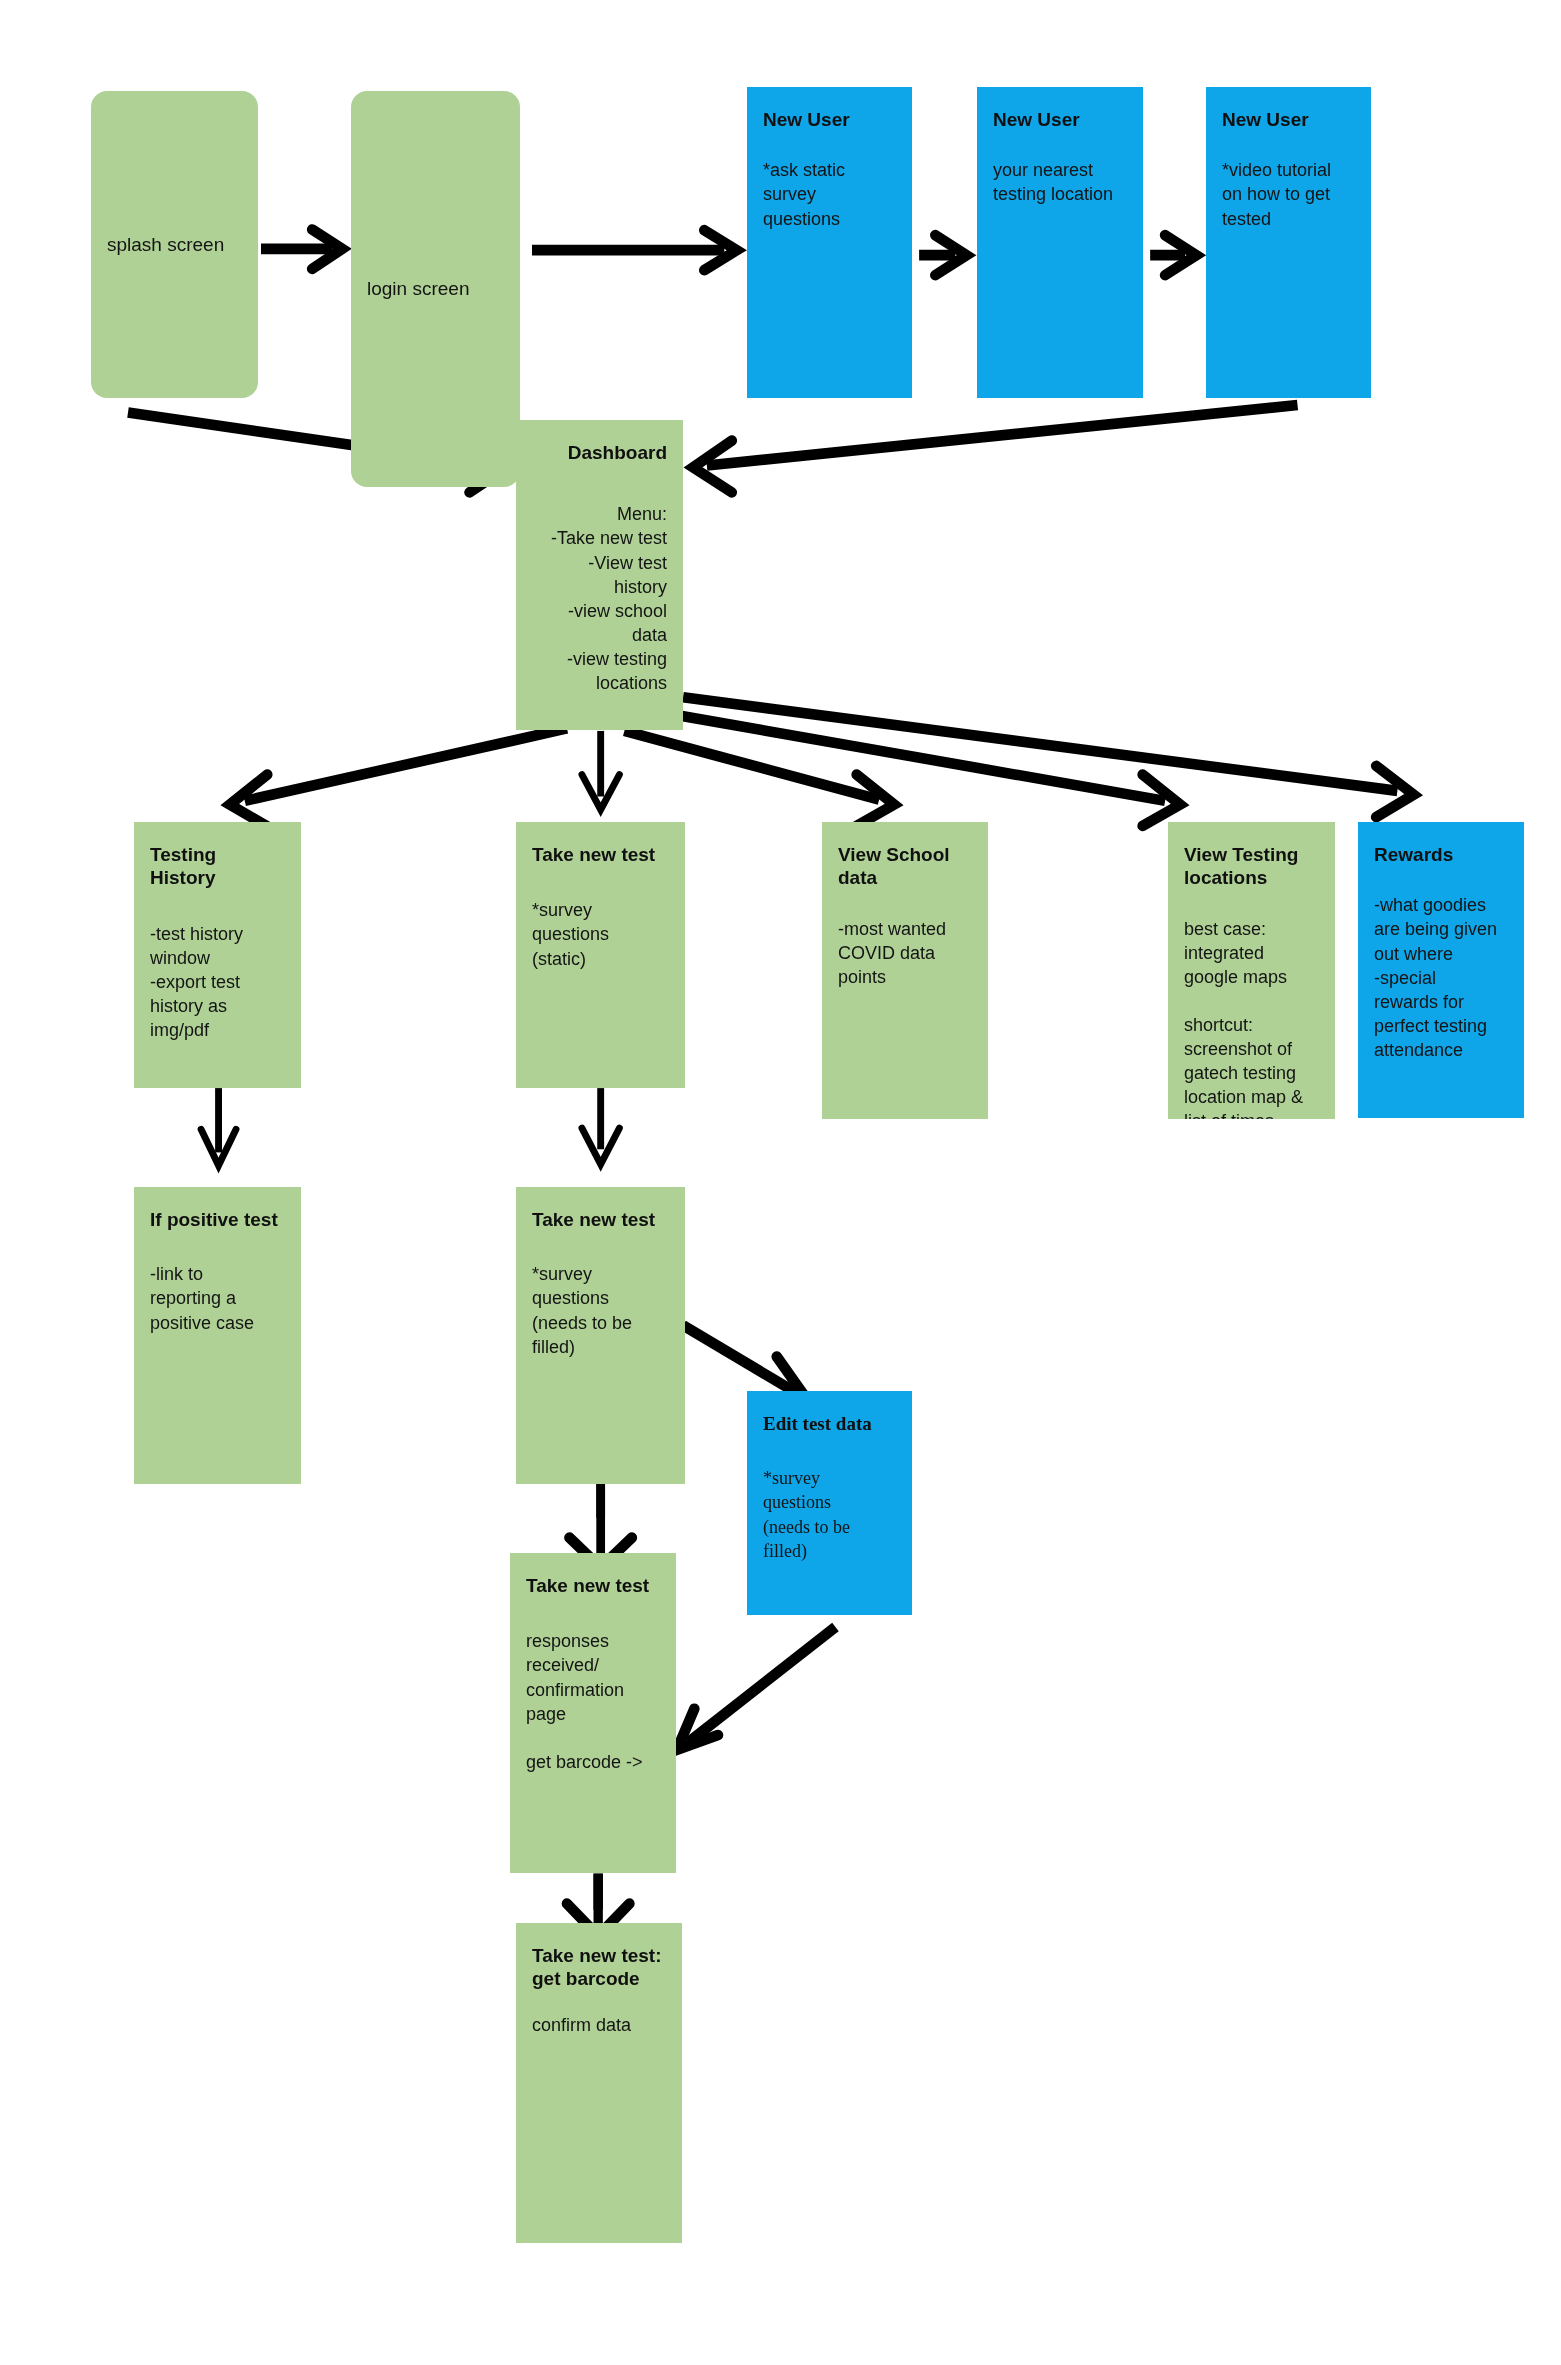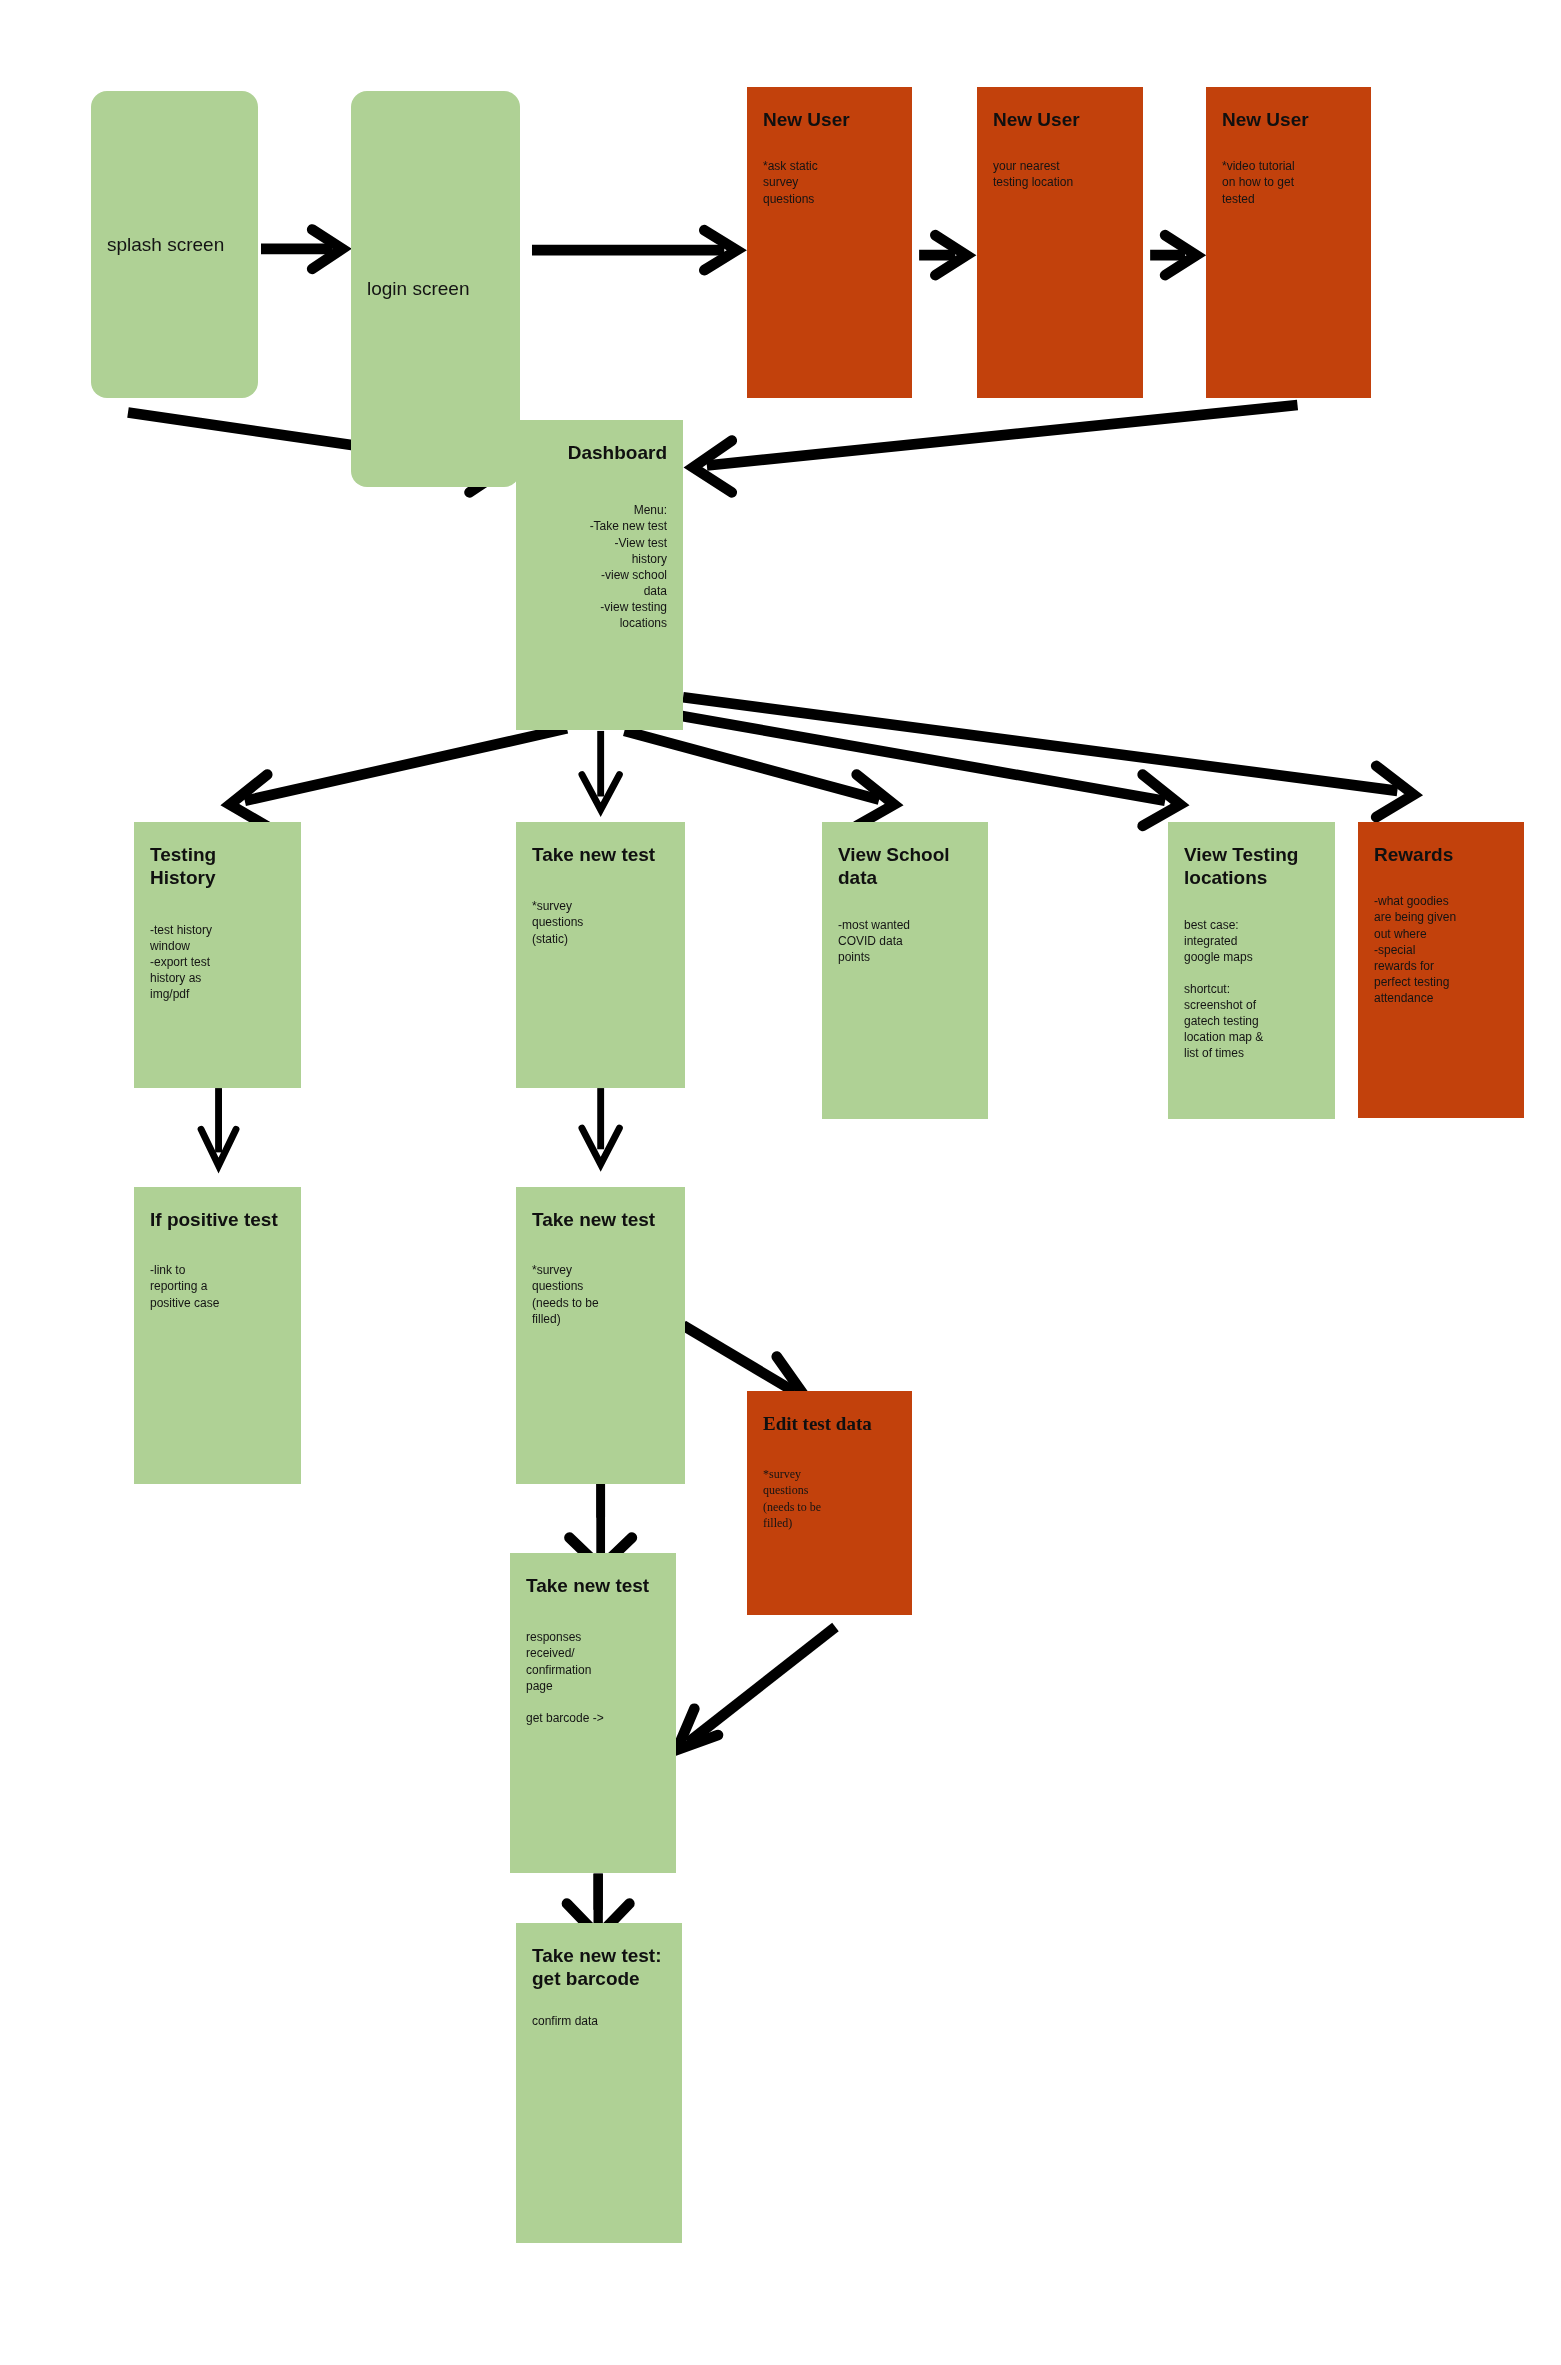--- a/index.html
+++ b/index.html
@@ -33,7 +33,7 @@
     overflow: hidden;
   }
   .node.green { background: #AFD195; }
-  .node.gray  { background: #c2410c; }
+  .node.gray  { background: #0ea5e9; }
   .node .title {
     font-weight: bold;
     font-size: 19px;

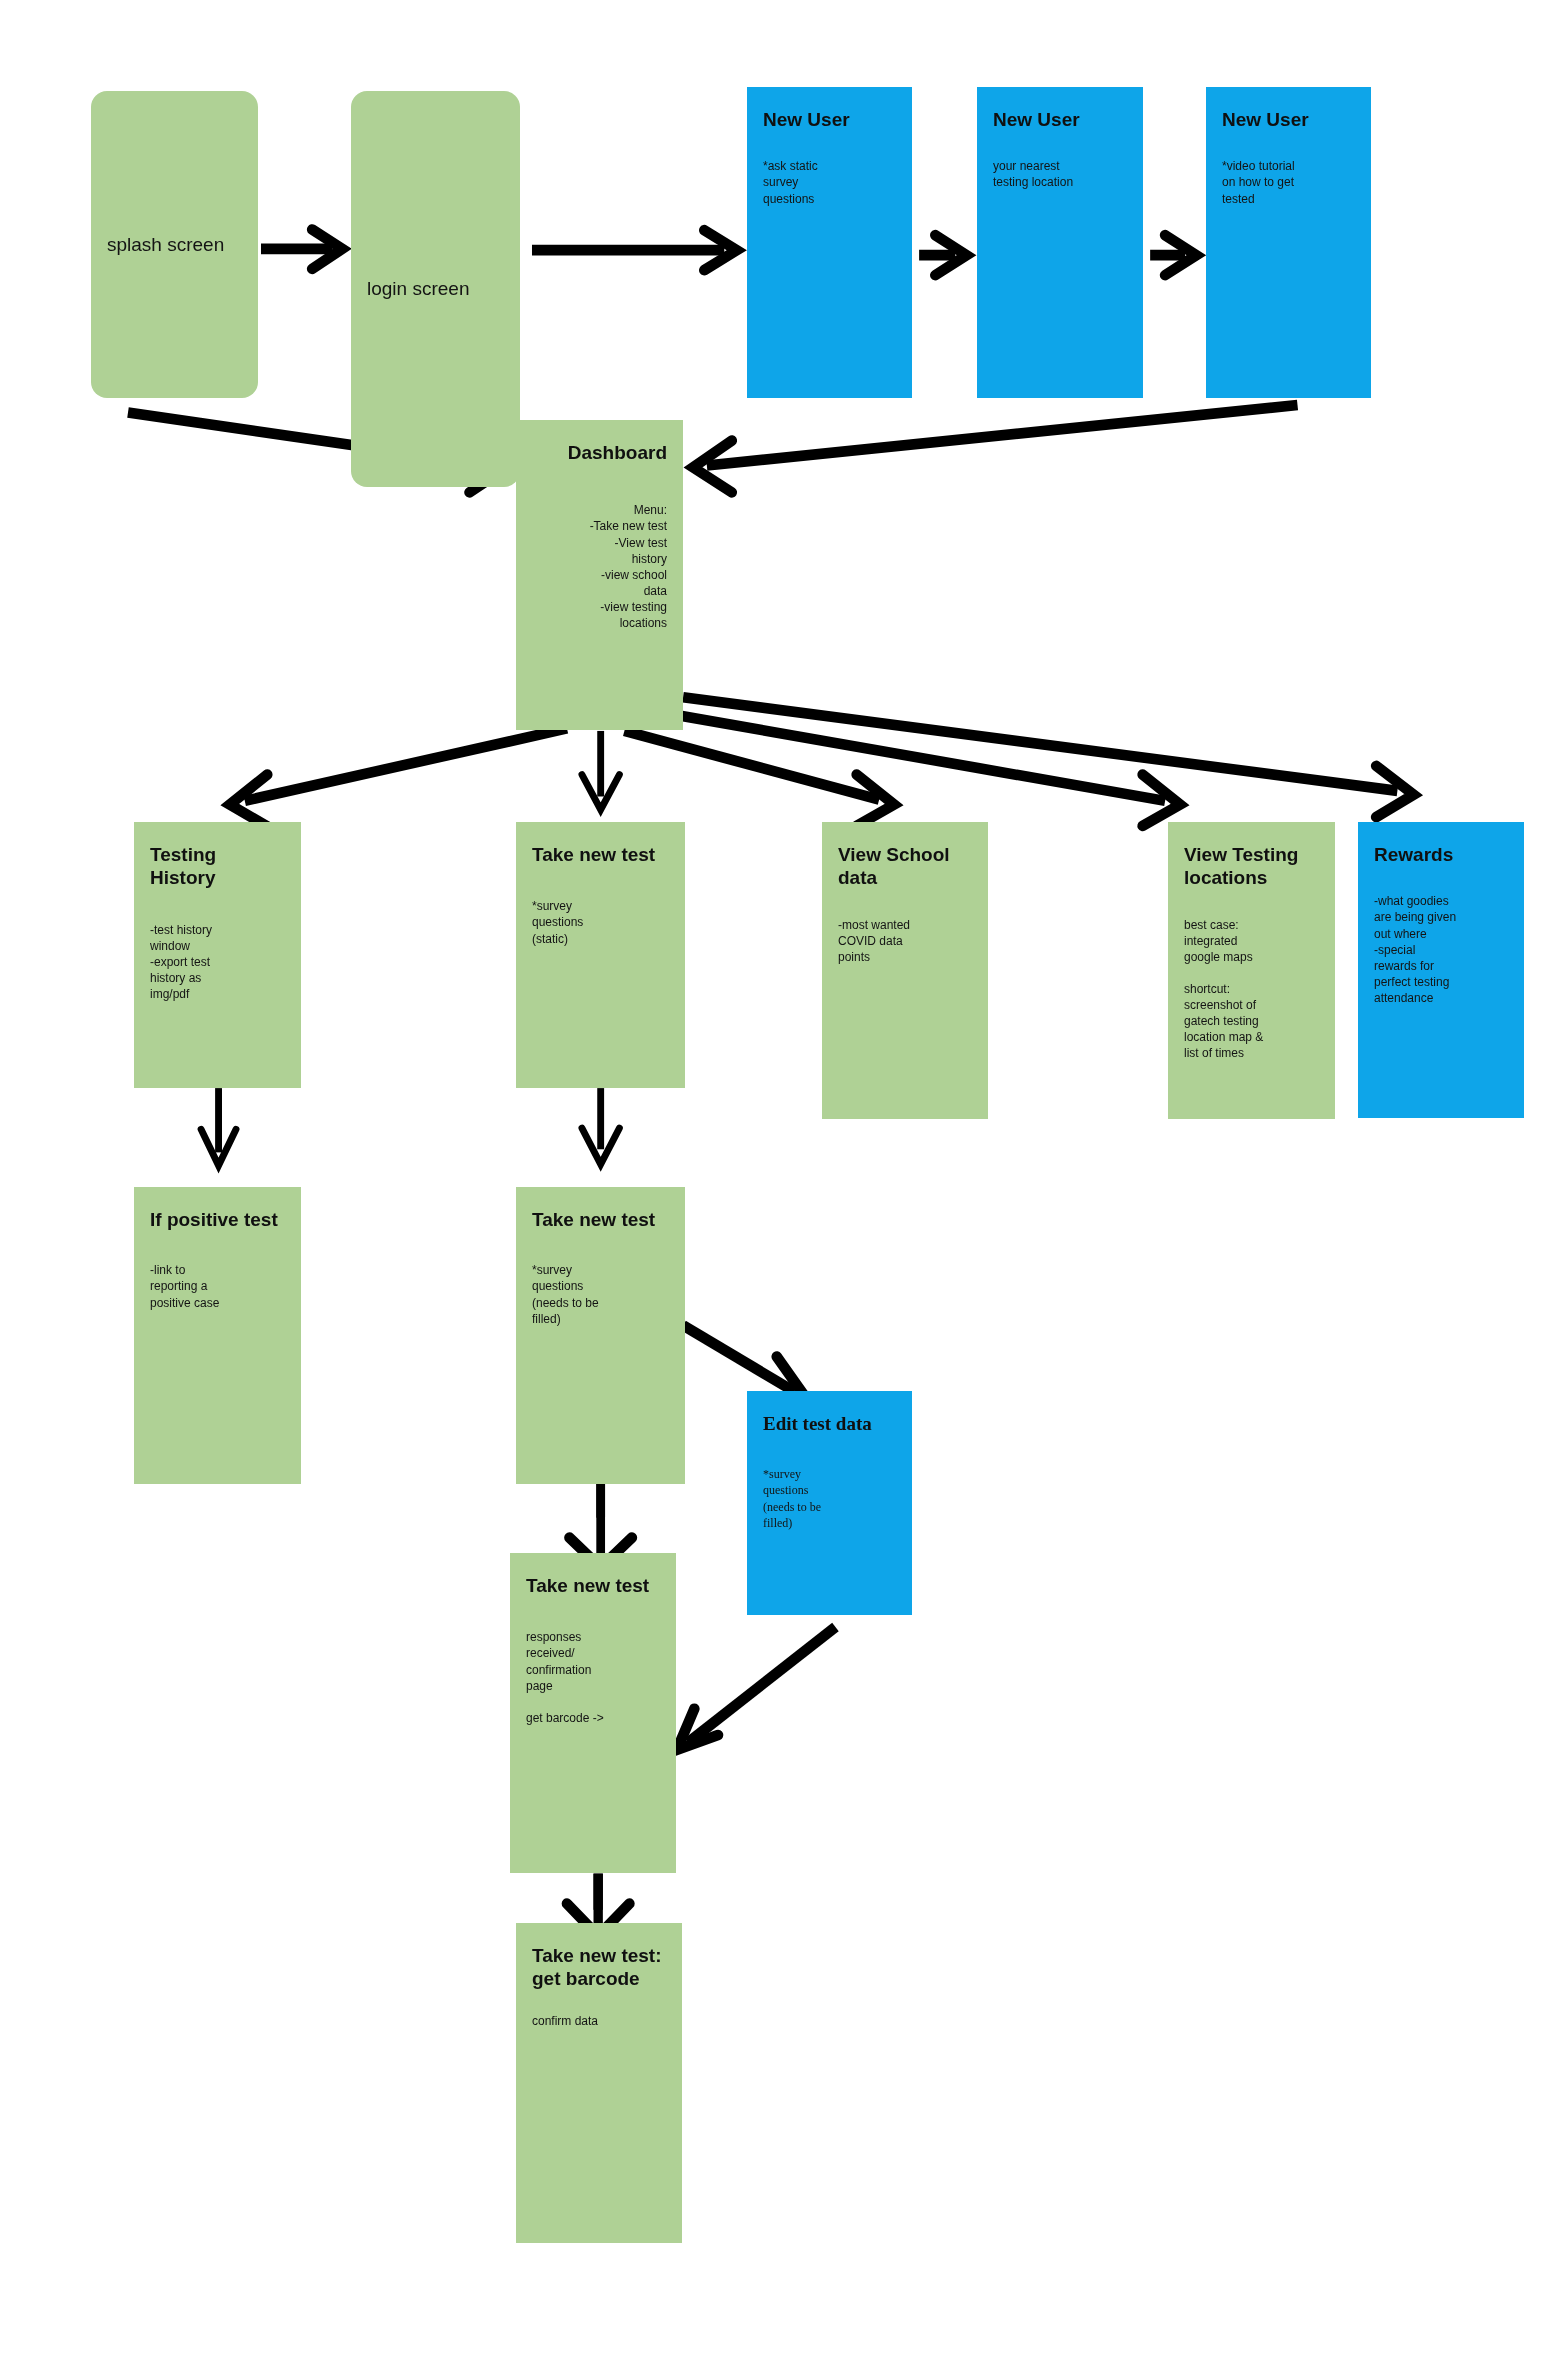--- a/index.html
+++ b/index.html
@@ -43,7 +43,7 @@
     white-space: pre-line;
   }
   .node .body {
-    font-size: 12px;
+    font-size: 18px;
     line-height: 1.34;
     color: #141414;
     margin: 0;

